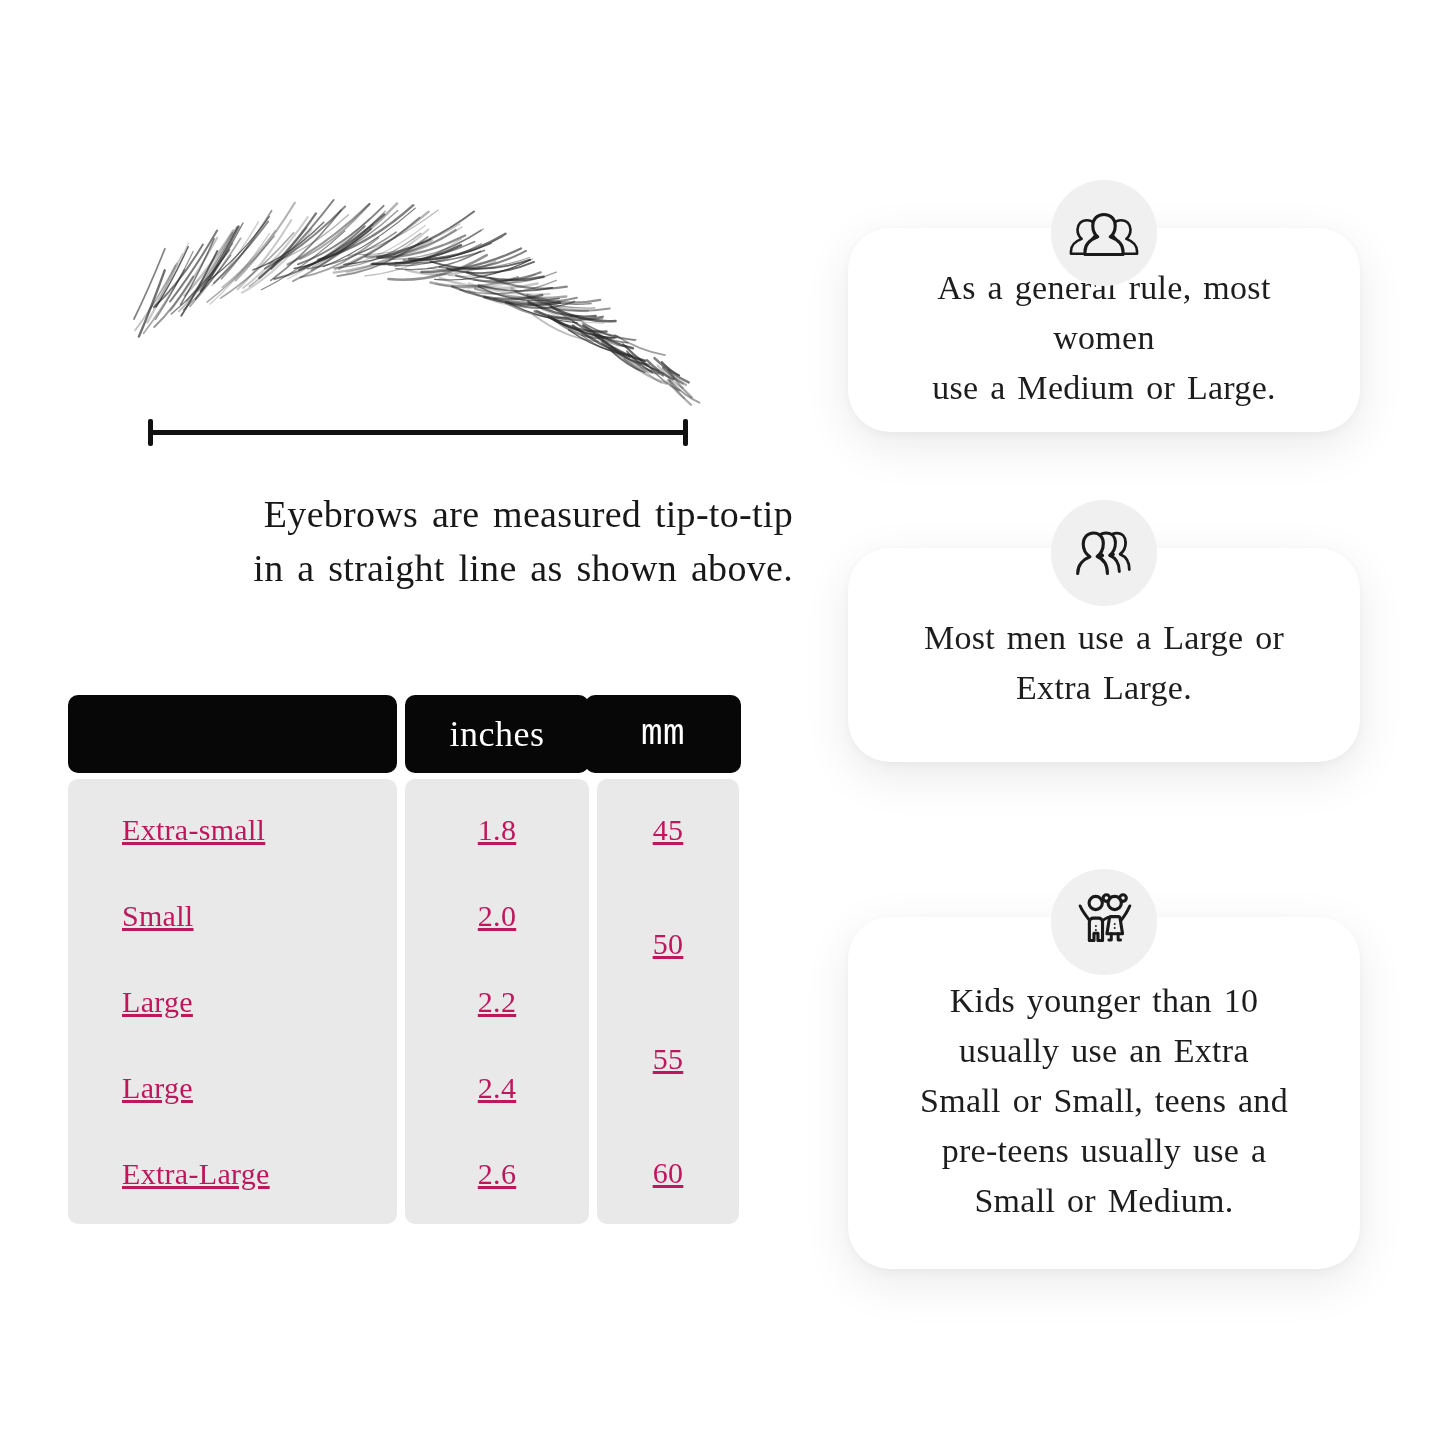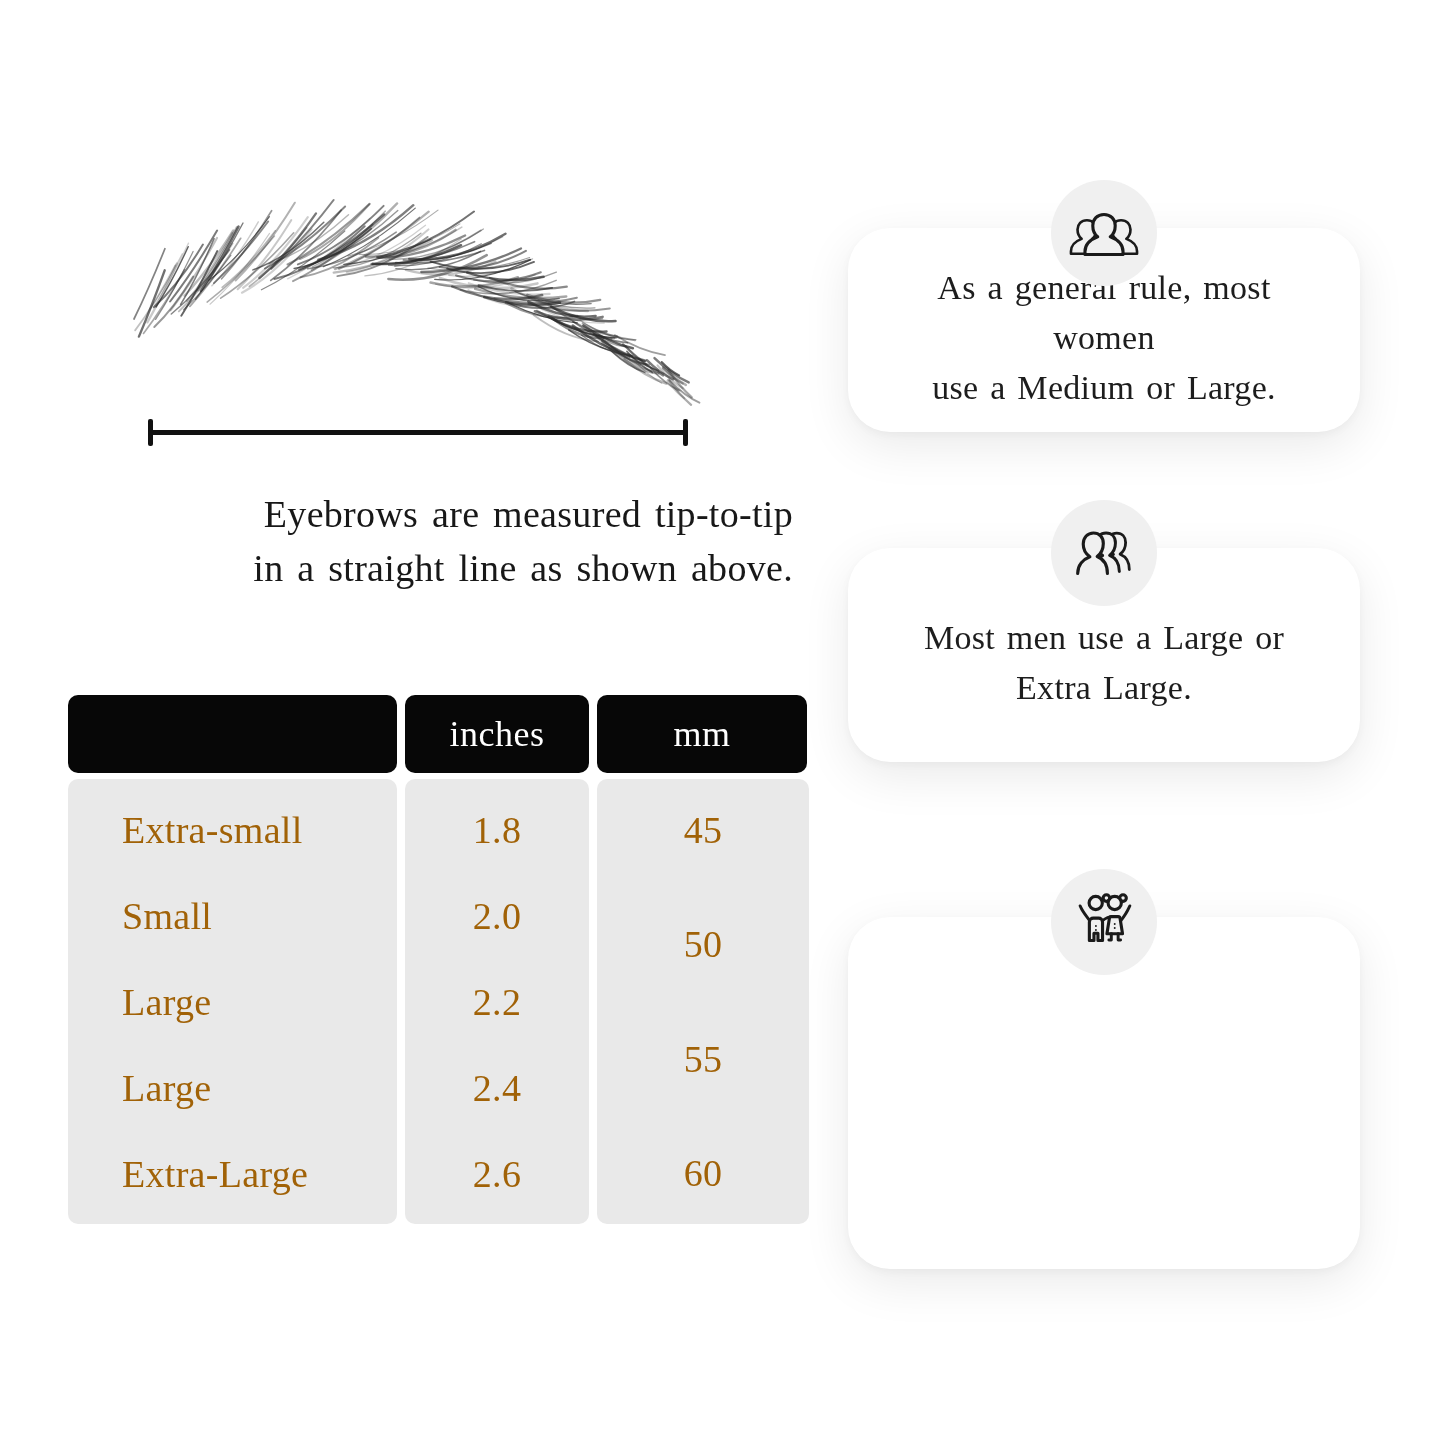--- a/index.html
+++ b/index.html
@@ -26,7 +26,7 @@
       display:flex;align-items:center;justify-content:center;font-size:36px;letter-spacing:.5px;}
   #th-size{left:68px;width:329px;}
   #th-inches{left:405px;width:184px;}
-  #th-mm{left:597px;width:210px;}
+  #th-mm{left:585px;width:156px;font-family:Liberation Mono, monospace;}
   .tbody-col{top:779px;height:445px;background:#e9e9e9;border-radius:10px;
       display:flex;flex-direction:column;justify-content:space-between;padding:8px 0;}
   #tb-size{left:68px;width:329px;}

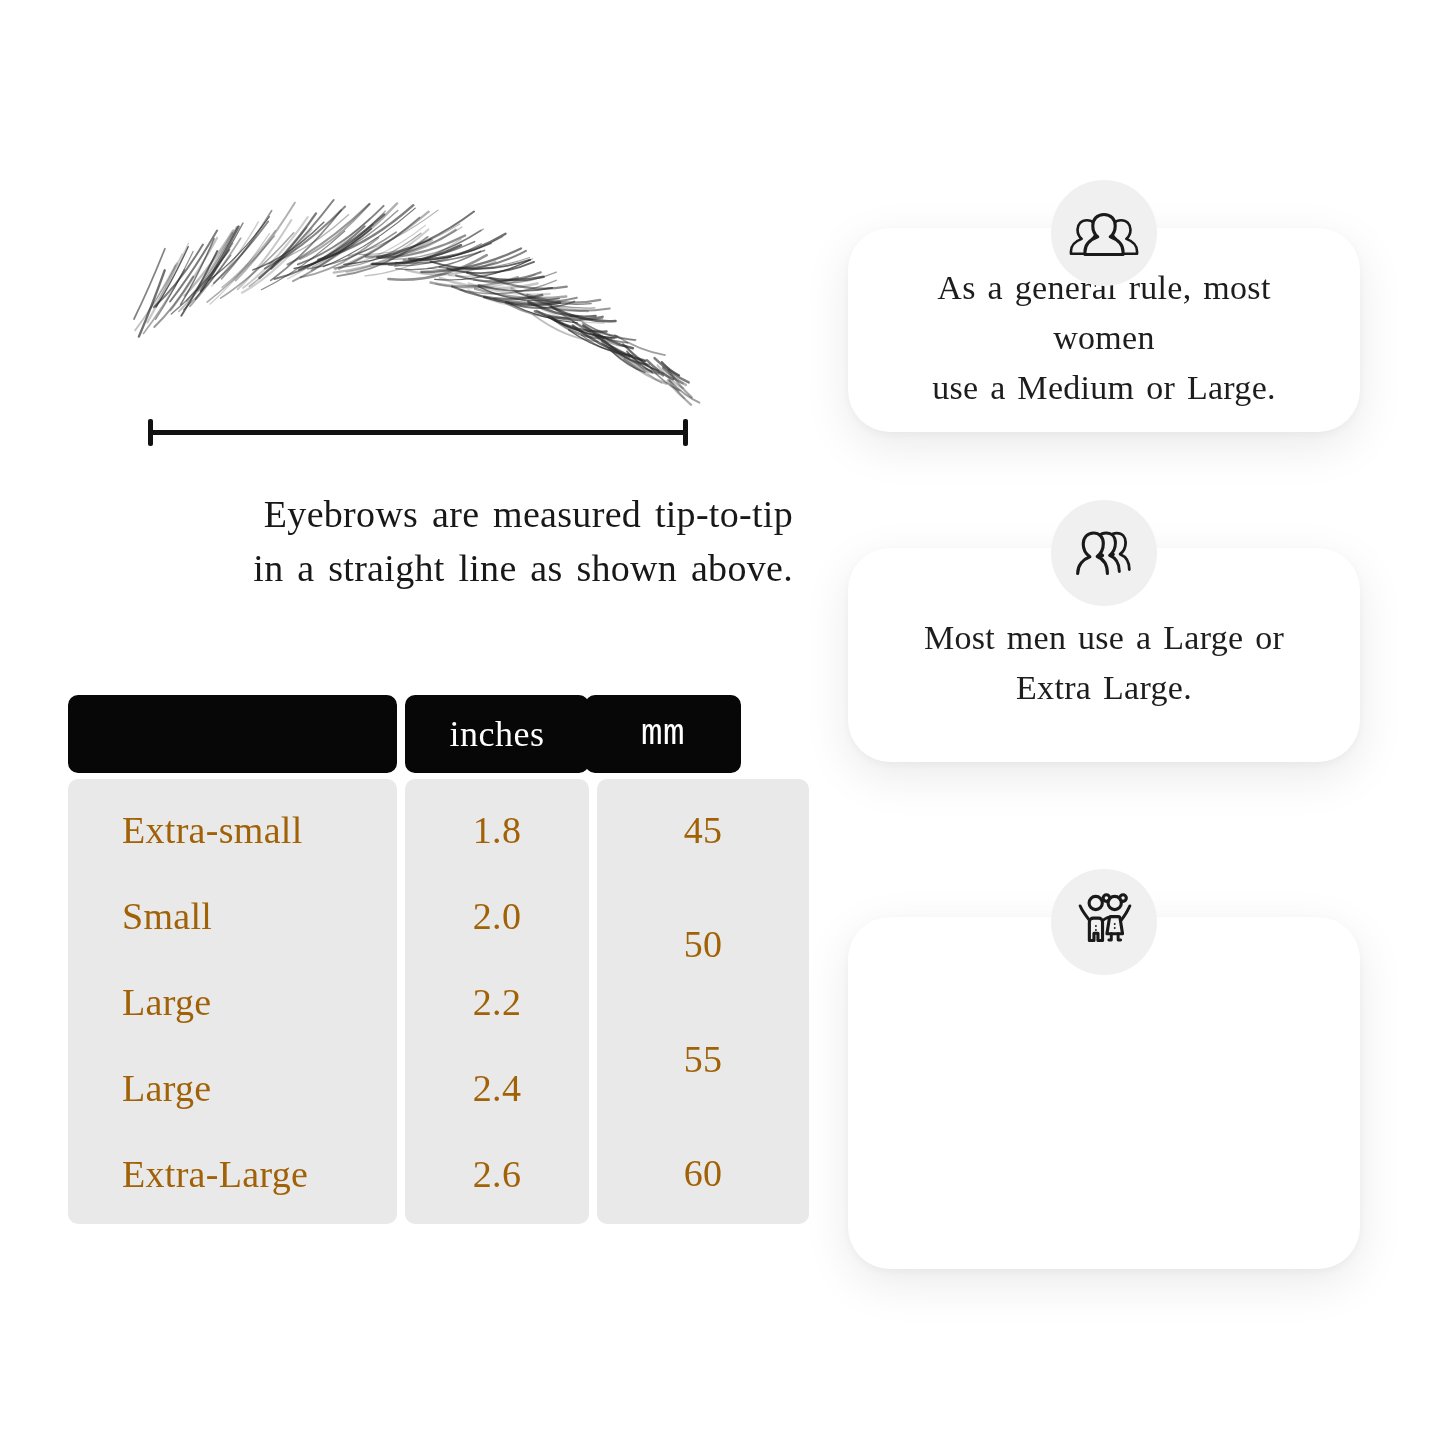--- a/index.html
+++ b/index.html
@@ -32,7 +32,7 @@
   #tb-size{left:68px;width:329px;}
   #tb-inches{left:405px;width:184px;}
   #tb-mm{left:597px;width:212px;}
-  .cell{height:85px;display:flex;align-items:center;font-size:38px;color:#a16207;letter-spacing:.3px;}
+  .cell{height:85px;display:flex;align-items:center;font-size:30px;color:#be185d;letter-spacing:.3px;text-decoration:underline;}
   #tb-size .cell{padding-left:54px;}
   #tb-inches .cell,#tb-mm .cell{justify-content:center;}
   

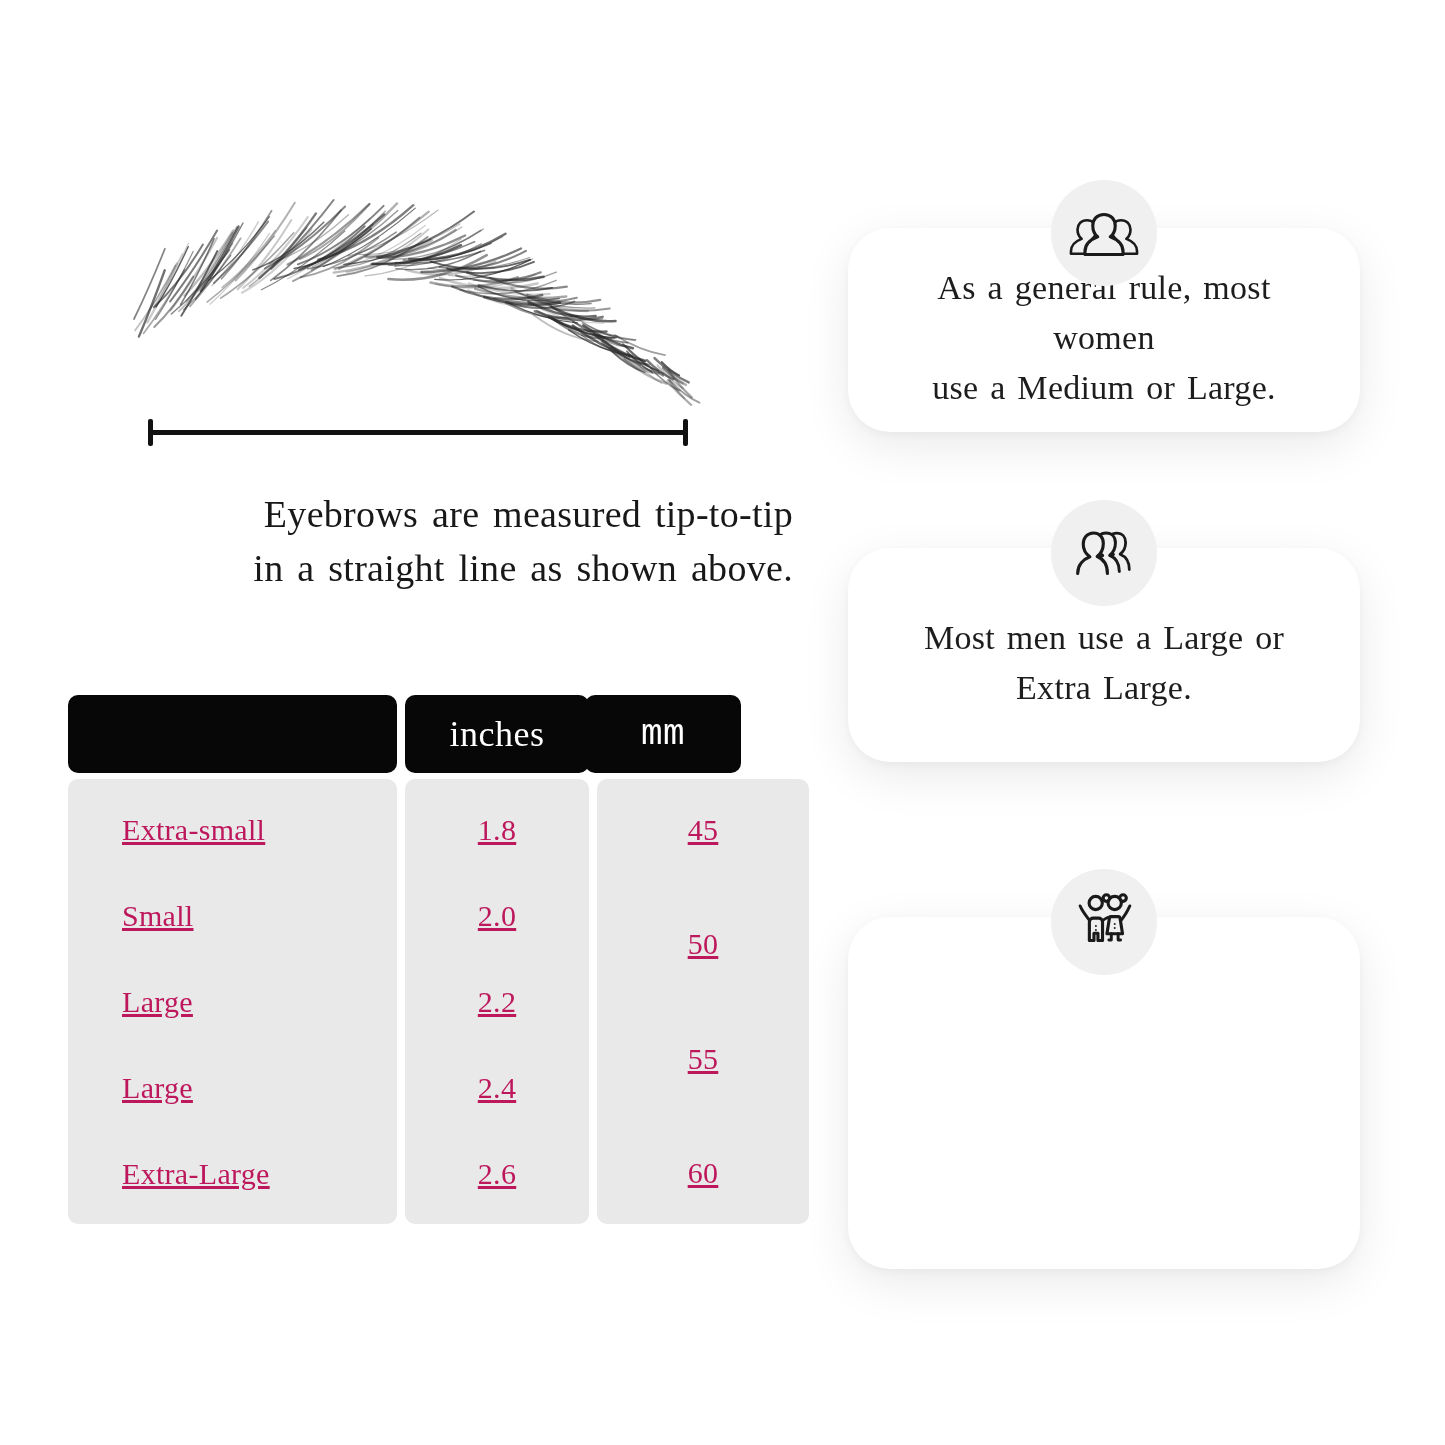--- a/index.html
+++ b/index.html
@@ -31,7 +31,7 @@
       display:flex;flex-direction:column;justify-content:space-between;padding:8px 0;}
   #tb-size{left:68px;width:329px;}
   #tb-inches{left:405px;width:184px;}
-  #tb-mm{left:597px;width:212px;}
+  #tb-mm{left:597px;width:142px;}
   .cell{height:85px;display:flex;align-items:center;font-size:30px;color:#be185d;letter-spacing:.3px;text-decoration:underline;}
   #tb-size .cell{padding-left:54px;}
   #tb-inches .cell,#tb-mm .cell{justify-content:center;}

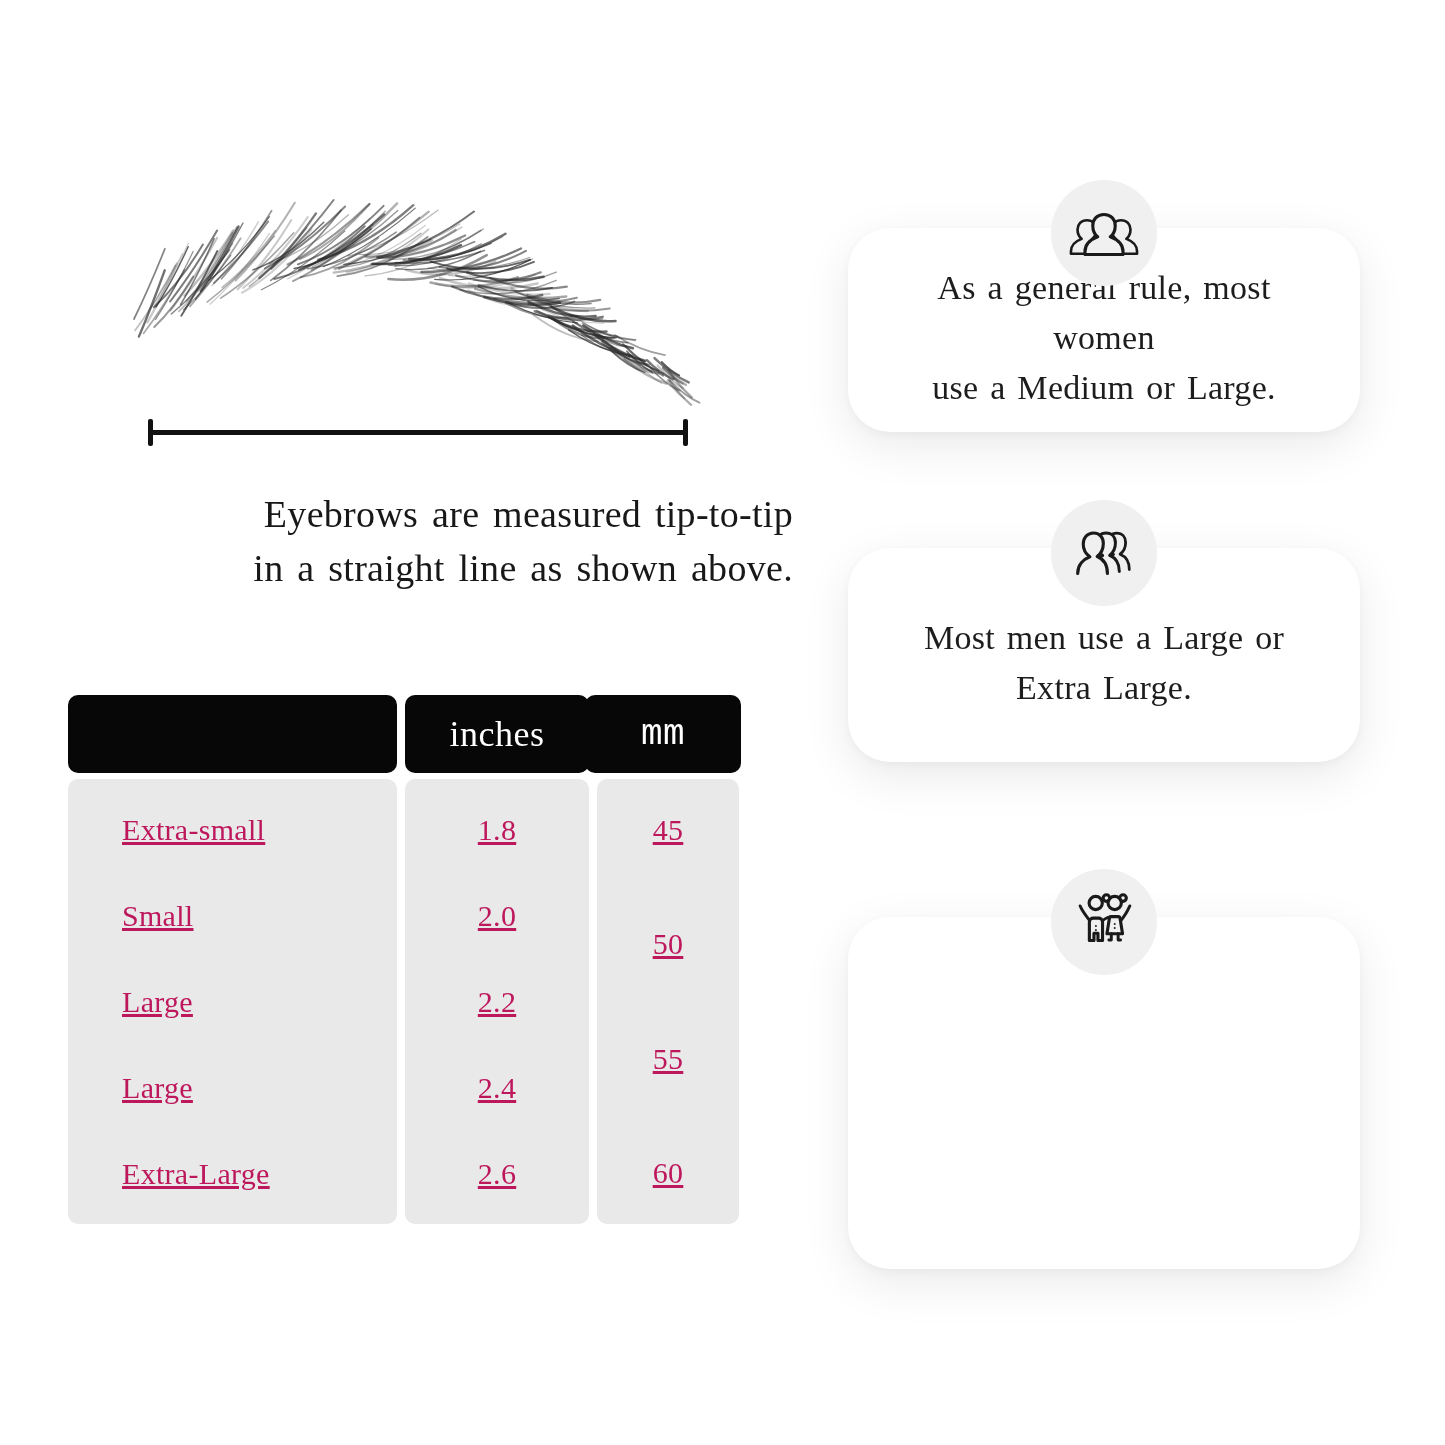--- a/index.html
+++ b/index.html
@@ -332,6 +332,13 @@
         <circle class="ic-dot" cx="51" cy="46.2" r="1"></circle>
       </svg>
     </div>
+    <div class="txt">
+      <span>Kids younger than 10</span>
+      <span>usually use an Extra</span>
+      <span>Small or Small, teens and</span>
+      <span>pre-teens usually use a</span>
+      <span>Small or Medium.</span>
+    </div>
   </div>
 
 </div>

